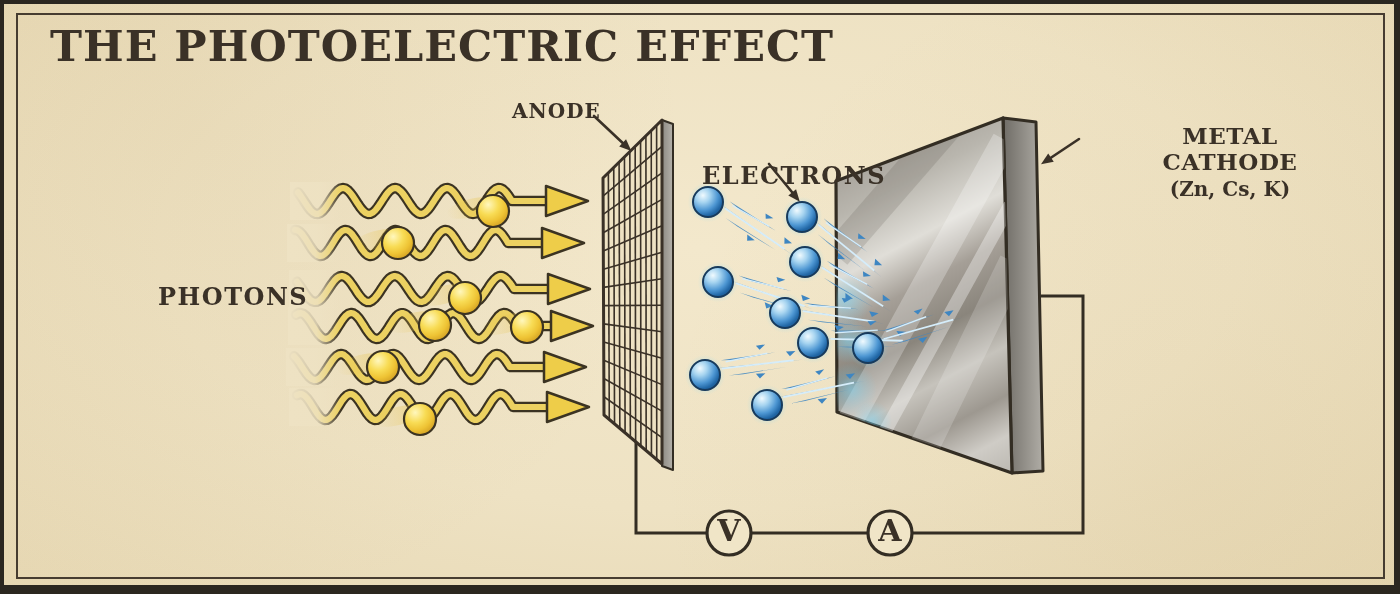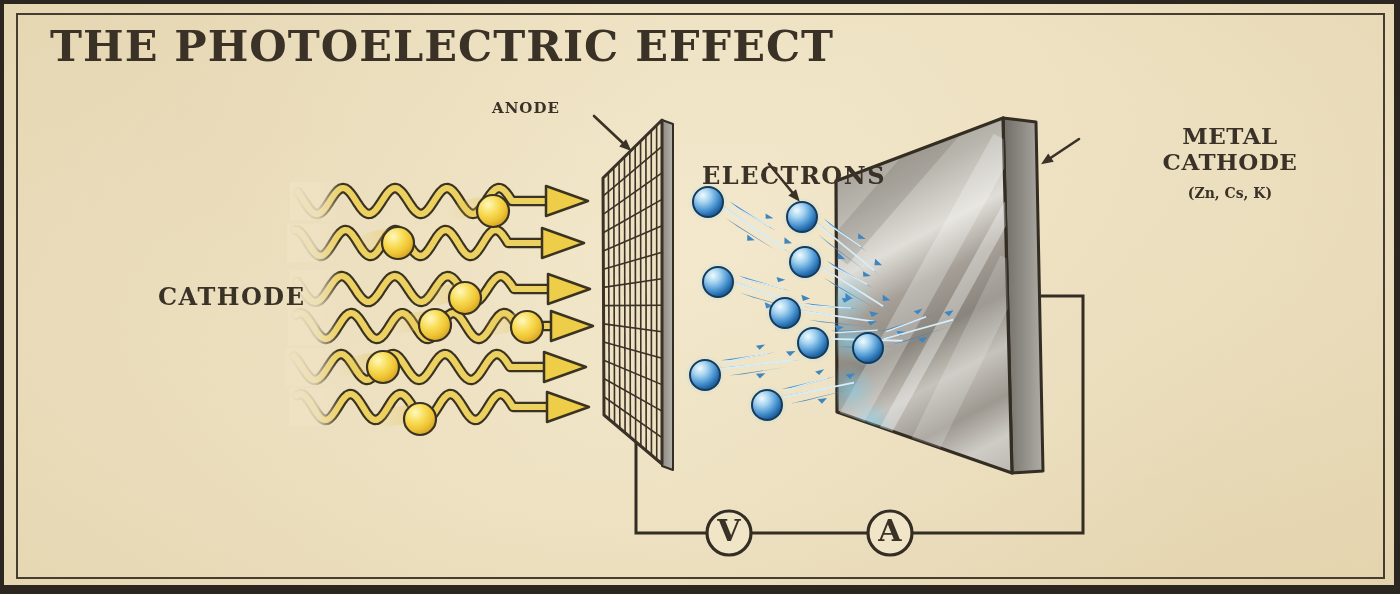--- a/index.html
+++ b/index.html
@@ -16,7 +16,7 @@
   .lbl{position:absolute;color:var(--ink,#3a3127);font-weight:bold;white-space:nowrap;line-height:1.15;}
   .title{left:50px;top:22px;font-size:43px;letter-spacing:1px;}
   .photons{left:158px;top:283px;font-size:24px;letter-spacing:1.5px;}
-  .anode{left:492px;top:100px;font-size:15px;letter-spacing:1px;}
+  .anode{left:512px;top:100px;font-size:20px;letter-spacing:1px;}
   .electrons{left:702px;top:130px;font-size:24px;letter-spacing:1.5px;margin-top:32px;}
   .cathode{left:1120px;top:123px;width:220px;text-align:center;white-space:normal;}
   .cathode .l1{font-size:23px;letter-spacing:.5px;}

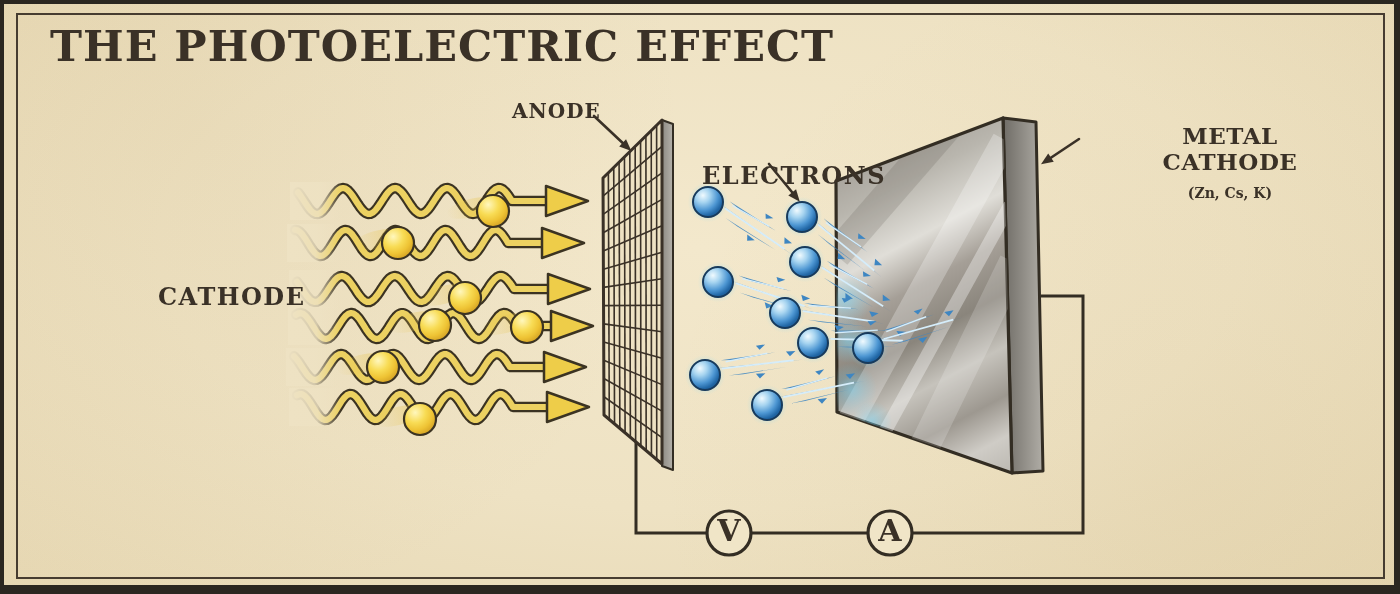--- a/index.html
+++ b/index.html
@@ -20,7 +20,7 @@
   .electrons{left:702px;top:130px;font-size:24px;letter-spacing:1.5px;margin-top:32px;}
   .cathode{left:1120px;top:123px;width:220px;text-align:center;white-space:normal;}
   .cathode .l1{font-size:23px;letter-spacing:.5px;}
-  .cathode .l2{font-size:14px;margin-top:9px;}
+  .cathode .l2{font-size:20px;margin-top:2px;}
   .meter-letter{position:absolute;transform:translate(-50%,-54%);font-size:30px;}
 </style>
 </head>

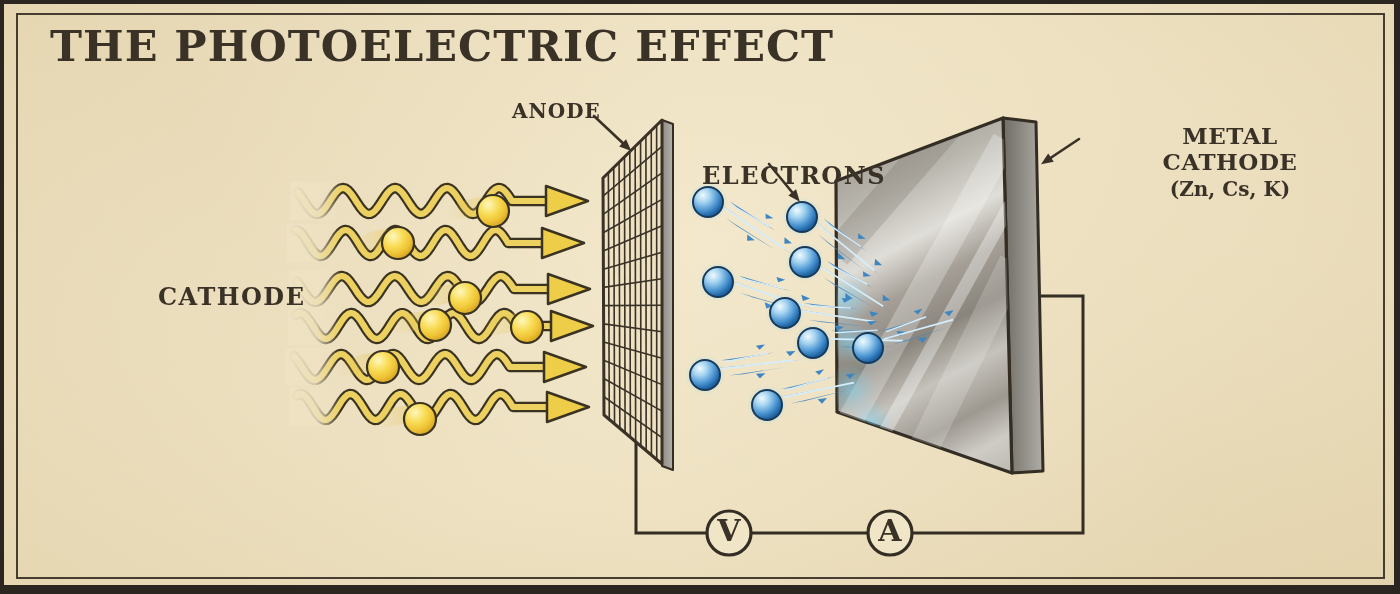--- a/index.html
+++ b/index.html
@@ -297,7 +297,7 @@
     </svg>
 
   <div class="lbl title">THE PHOTOELECTRIC EFFECT</div>
-  <div class="lbl photons">CATHODE</div>
+  <div class="lbl photons">PHOTONS</div>
   <div class="lbl anode">ANODE</div>
   <div class="lbl electrons">ELECTRONS</div>
   <div class="lbl cathode">

